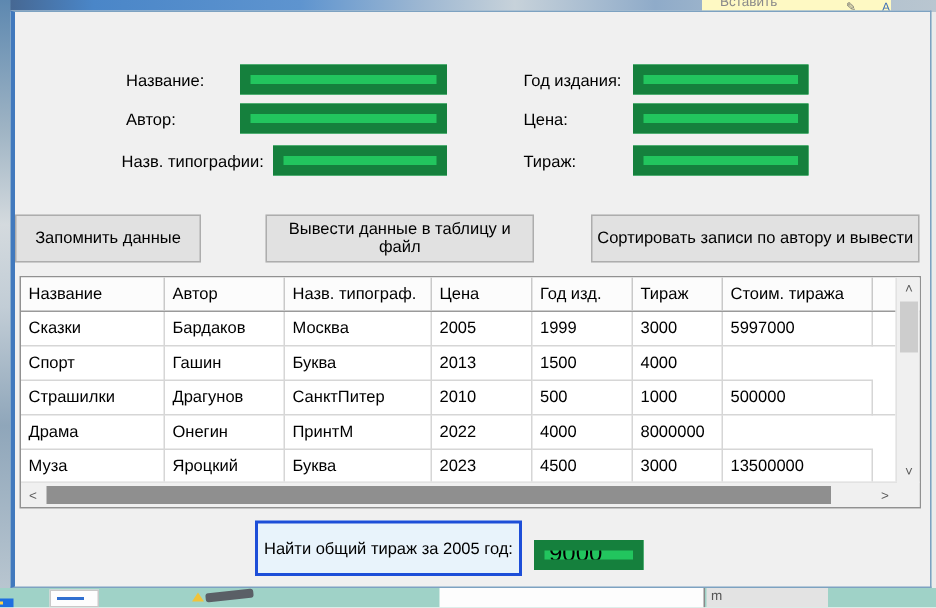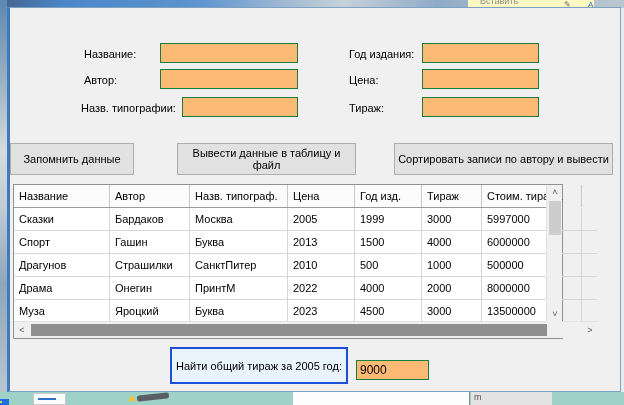--- a/index.html
+++ b/index.html
@@ -56,7 +56,7 @@
   .b3 { left:394px; width:219px; }
 
   
-  .grid { position:absolute; left:13px; top:184px; width:550px; height:155px; background:#fff; border:1px solid #919191; }
+  .grid { position:absolute; left:13px; top:184px; width:601px; height:155px; background:#fff; border:1px solid #919191; }
   .gheader, .tr { display:grid; grid-template-columns:96px 80px 98px 67px 67px 60px 100px 15px; }
   .gheader { height:23px; border-bottom:1px solid #9a9a9a; background:#fcfcfc; }
   .th { line-height:22px; padding-left:5px; border-right:1px solid #c9c9c9; overflow:hidden; white-space:nowrap; }

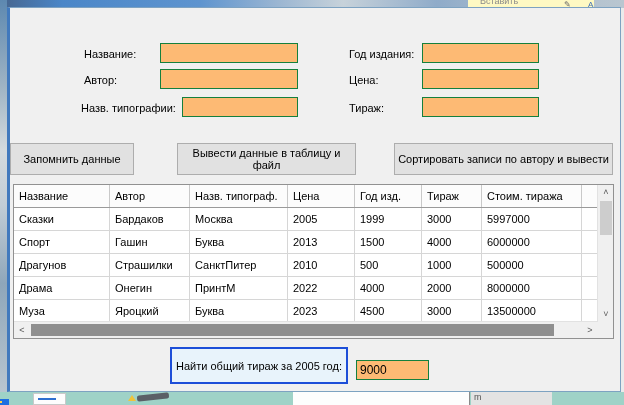--- a/index.html
+++ b/index.html
@@ -157,7 +157,6 @@
           <div class="td">2013</div>
           <div class="td">1500</div>
           <div class="td">4000</div>
-          <div class="td">6000000</div>
           <div class="td"></div>
         </div>
         <div class="tr">

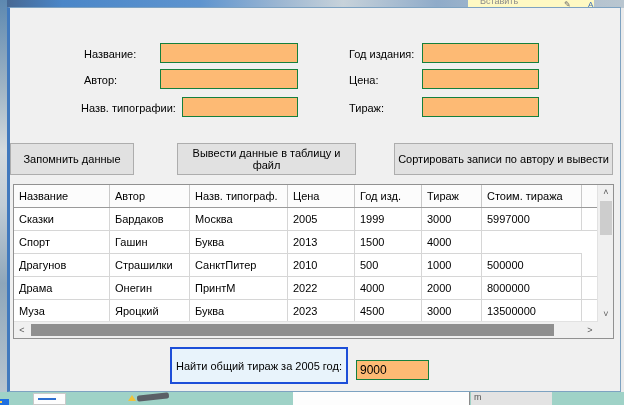--- a/index.html
+++ b/index.html
@@ -160,8 +160,8 @@
           <div class="td"></div>
         </div>
         <div class="tr">
+          <div class="td">Страшилки</div>
           <div class="td">Драгунов</div>
-          <div class="td">Страшилки</div>
           <div class="td">СанктПитер</div>
           <div class="td">2010</div>
           <div class="td">500</div>

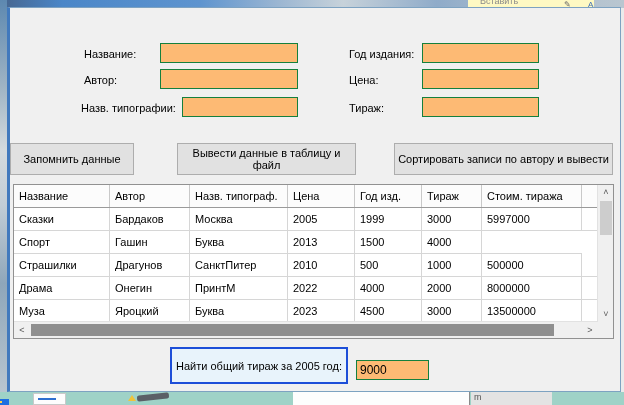--- a/index.html
+++ b/index.html
@@ -175,7 +175,6 @@
           <div class="td">ПринтМ</div>
           <div class="td">2022</div>
           <div class="td">4000</div>
-          <div class="td">2000</div>
           <div class="td">8000000</div>
           <div class="td"></div>
         </div>

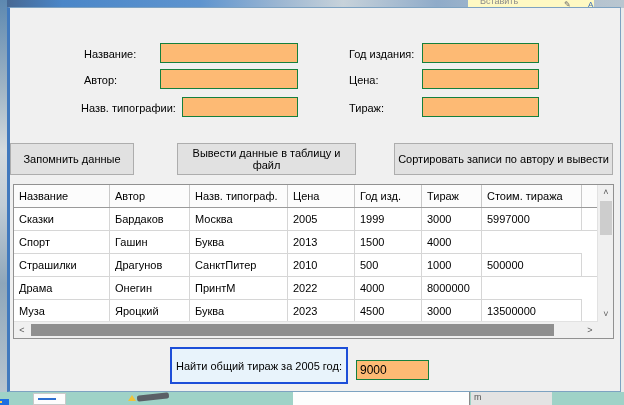--- a/index.html
+++ b/index.html
@@ -42,7 +42,7 @@
 
   
   .fld-label { position:absolute; font-size:11px; }
-  .tb { position:absolute; height:20px; border:1px solid #15803d; background:#fdba74; font-size:12px; padding:0 3px; font-family:"Liberation Sans",sans-serif; }
+  .tb { position:absolute; height:20px; border:7px solid #15803d; background:#22c55e; font-size:16px; padding:0 3px; font-family:"Liberation Sans",sans-serif; }
   .l1 { left:84px; top:48px; }  .i1 { left:160px; top:43px; width:138px; }
   .l2 { left:84px; top:74px; }  .i2 { left:160px; top:69px; width:138px; }
   .l3 { left:81px; top:102px; } .i3 { left:182px; top:97px; width:116px; }

